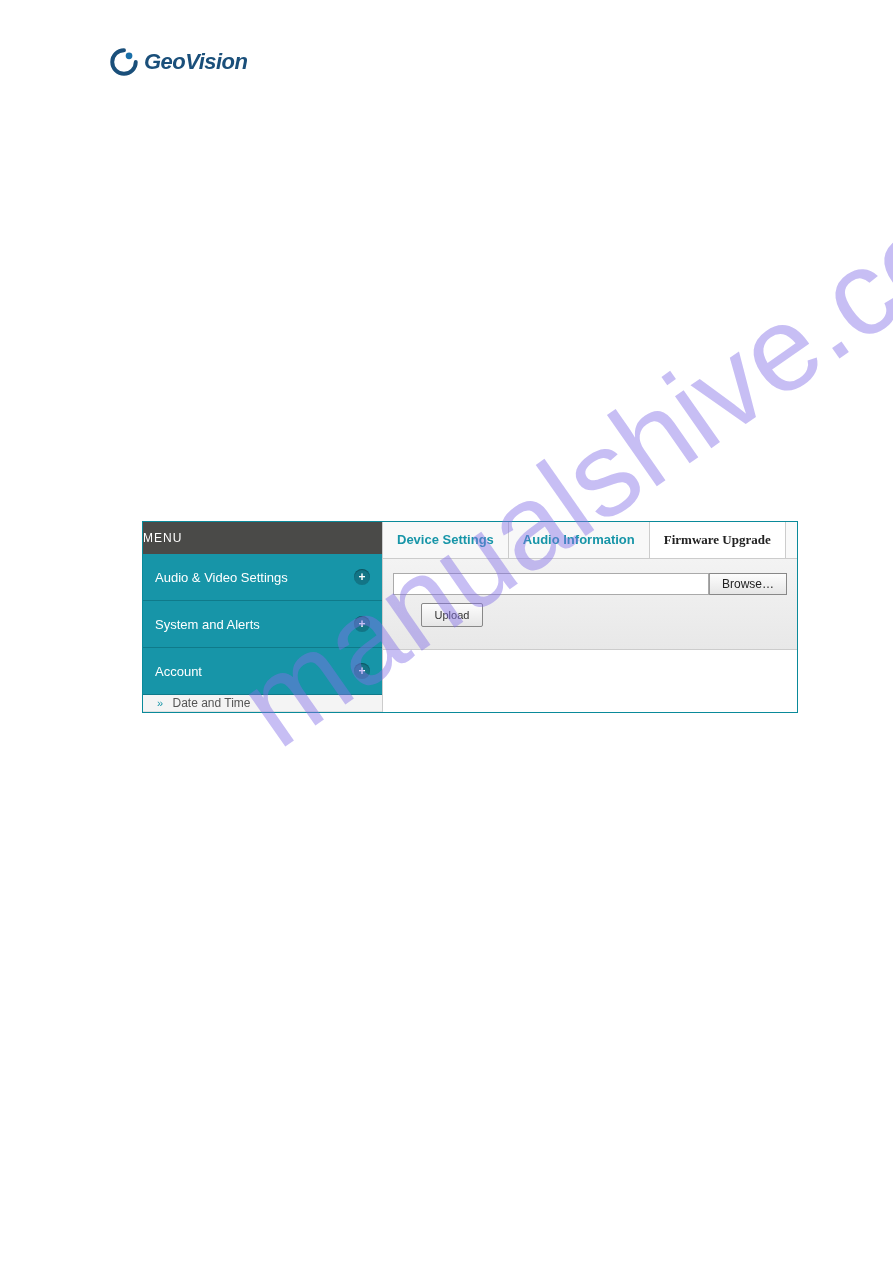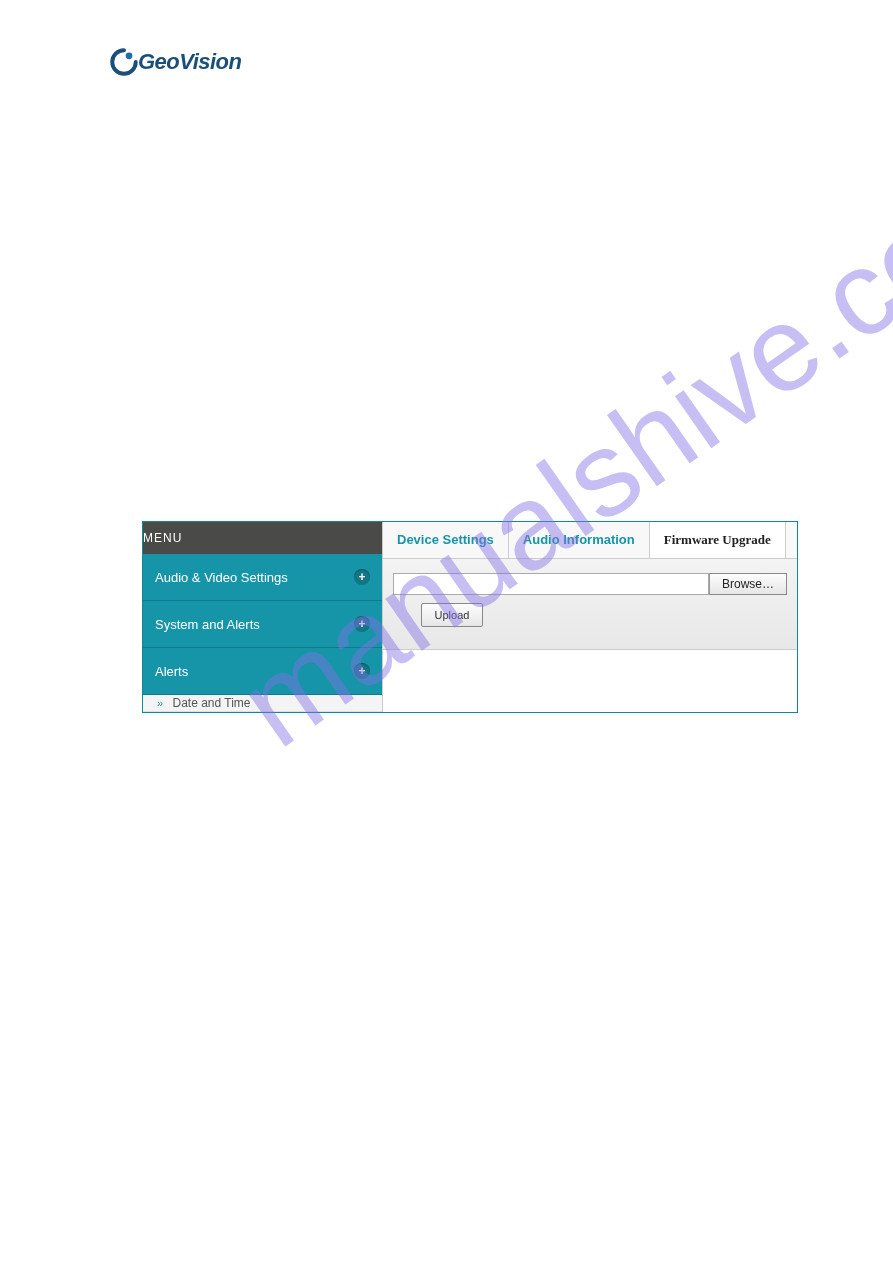--- a/index.html
+++ b/index.html
@@ -18,6 +18,7 @@
     left: 110px;
     display: flex;
     align-items: center;
+    gap: 6px;
   }
   .logo-mark {
     width: 28px;

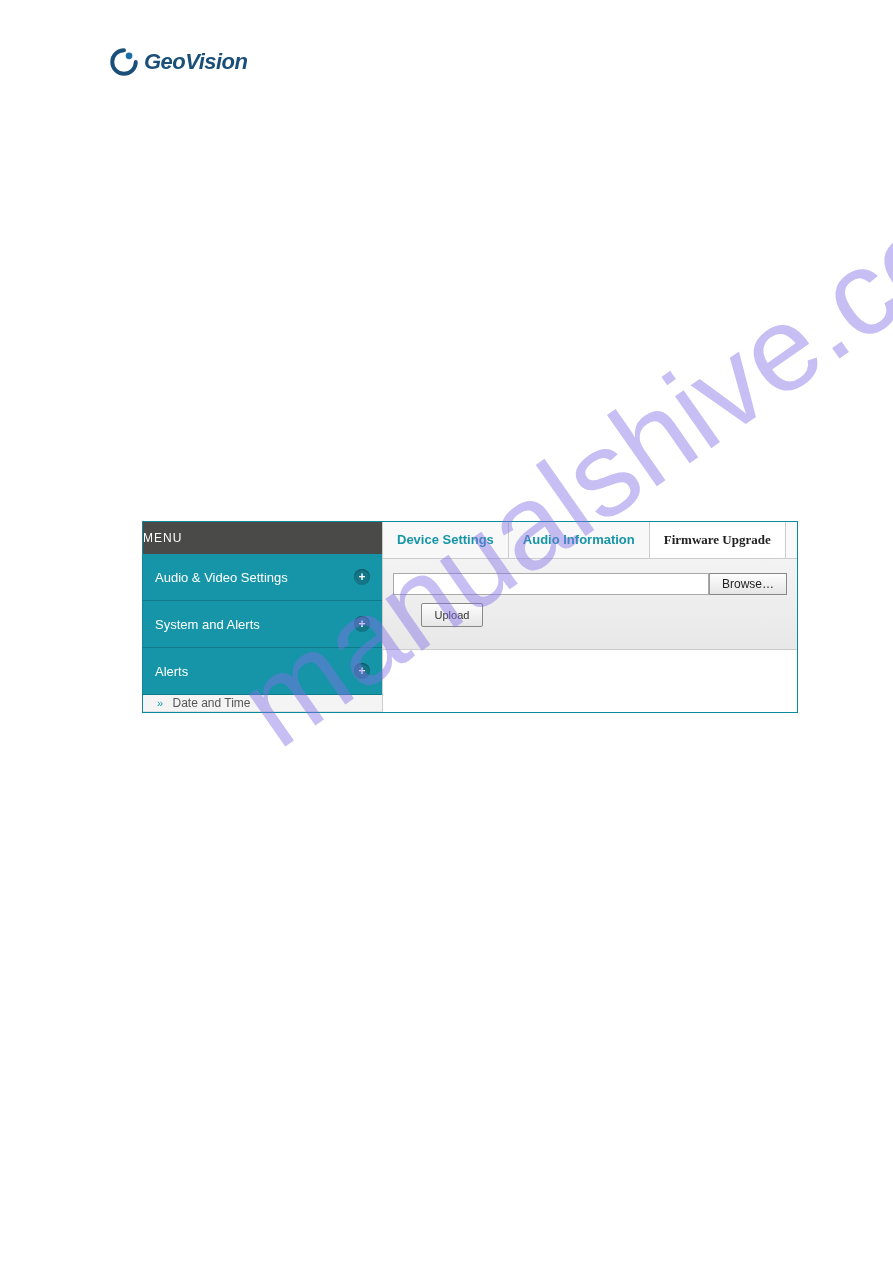--- a/index.html
+++ b/index.html
@@ -217,7 +217,7 @@
         </span>
     </div>
     <div class="menu-item">
-      <span>Alerts</span>
+      <span>Account</span>
       <span class="icon-circle">
           <span>+</span>
         </span>

